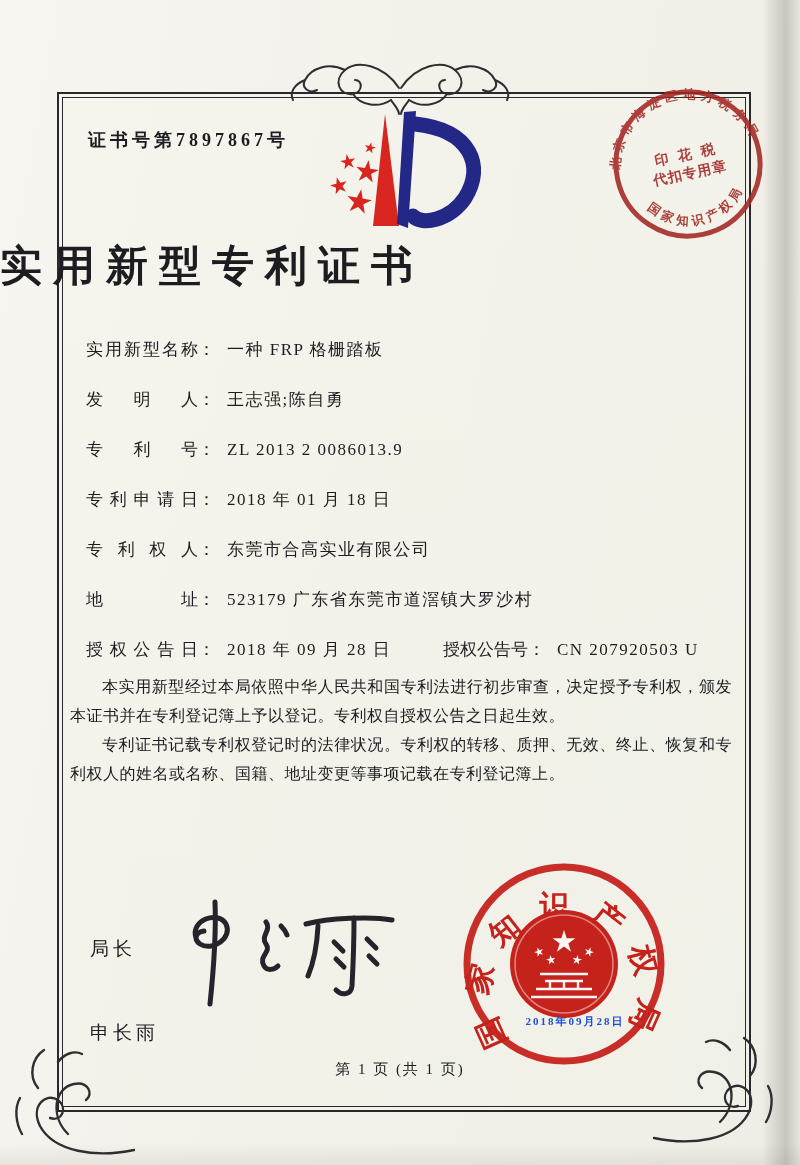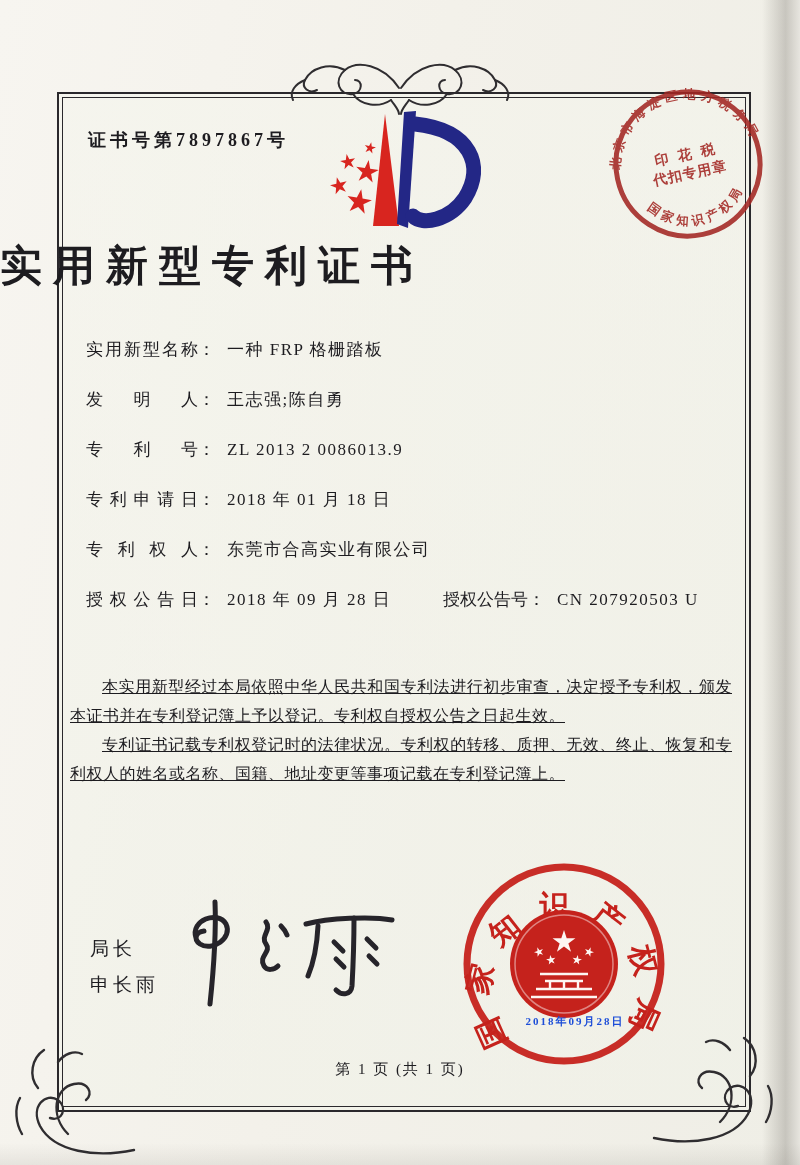--- a/index.html
+++ b/index.html
@@ -168,6 +168,9 @@
   </div>
   <div class="field">
     <span class="flabel">专利权人</span><span class="colon">：</span><span class="fvalue">东莞市合高实业有限公司</span>
+  </div>
+  <div class="field">
+    <span class="flabel">地址</span><span class="colon">：</span><span class="fvalue">523179 广东省东莞市道滘镇大罗沙村</span>
   </div>
   <div class="field">
     <span class="flabel">授权公告日</span><span class="colon">：</span><span class="fvalue">2018 年 09 月 28 日</span>

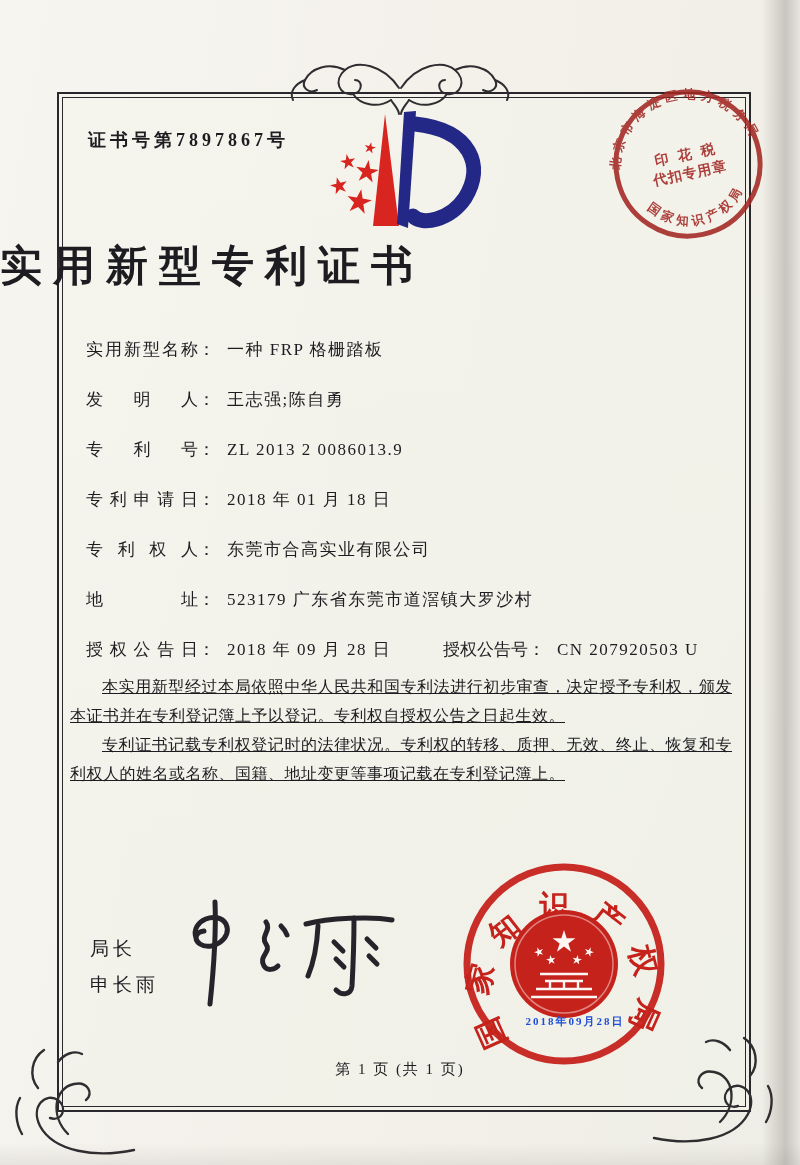--- a/index.html
+++ b/index.html
@@ -50,7 +50,7 @@
   .grant-no .fvalue { }
 
   .paras { position:absolute; left:70px; top:672px; width:662px; font-size:16px; line-height:29px;
-           text-align:justify; letter-spacing:0.5px;text-decoration:underline; }
+           text-align:justify; letter-spacing:0.5px; }
   .paras p { margin:0; text-indent:2em; }
 
   .commissioner-title { position:absolute; left:90px; top:936px; font-size:19px; letter-spacing:4px; }

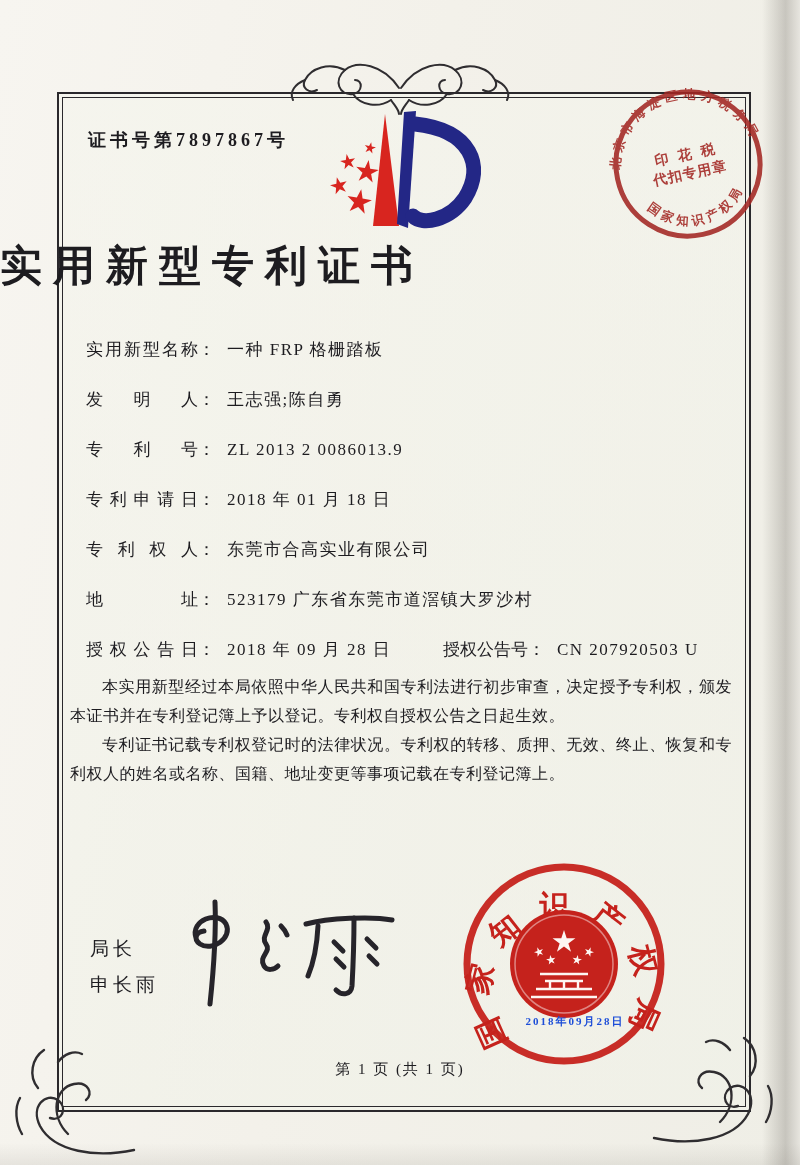--- a/index.html
+++ b/index.html
@@ -54,7 +54,7 @@
   .paras p { margin:0; text-indent:2em; }
 
   .commissioner-title { position:absolute; left:90px; top:936px; font-size:19px; letter-spacing:4px; }
-  .commissioner-name  { position:absolute; left:90px; top:972px; font-size:19px; letter-spacing:4px; }
+  .commissioner-name  { position:absolute; left:90px; top:1020px; font-size:19px; letter-spacing:4px; }
   .signature { position:absolute; left:160px; top:896px; width:250px; height:115px; }
 
   .seal { position:absolute; left:456px; top:856px; width:216px; height:216px; }

